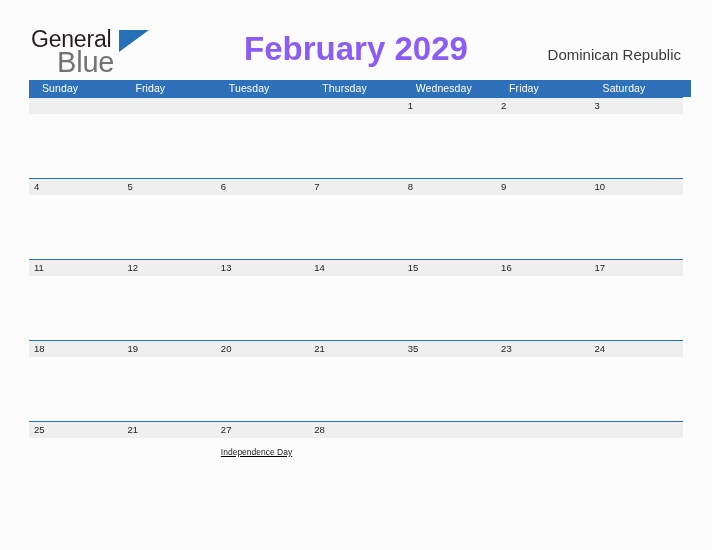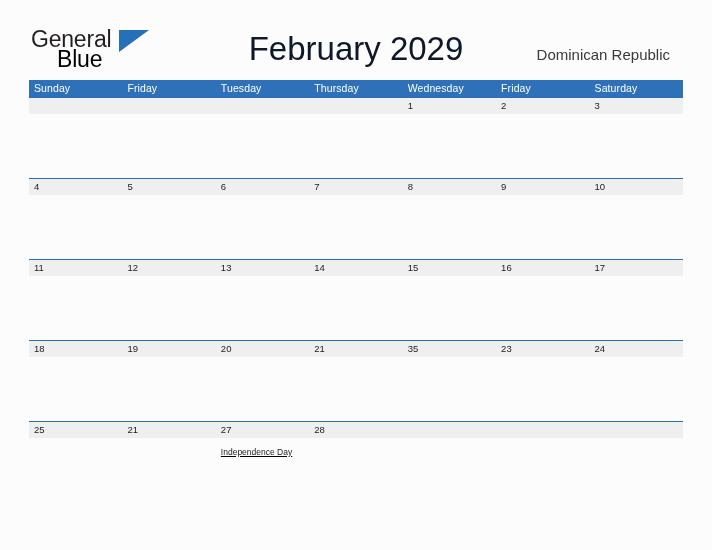--- a/index.html
+++ b/index.html
@@ -43,8 +43,8 @@
   }
   .logo-blue {
     display: block;
-    font-size: 23px;
-    color: #000000;
+    font-size: 29px;
+    color: #737373;
     letter-spacing: -0.2px;
     margin-left: 26px;
     margin-top: -3px;

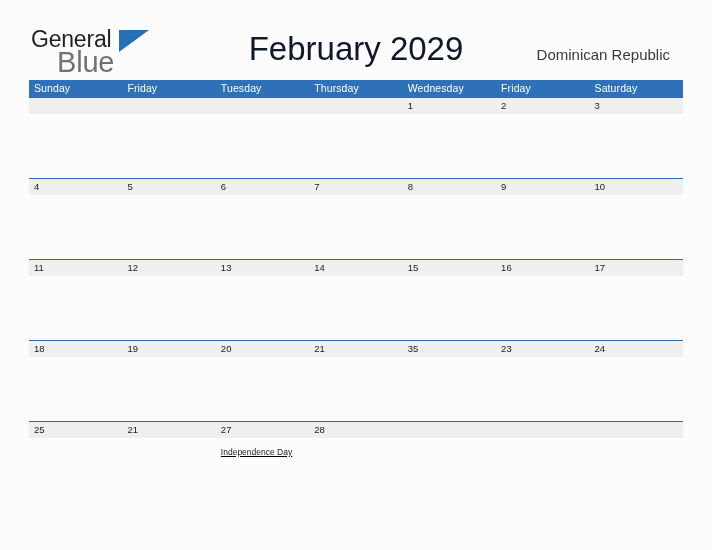--- a/index.html
+++ b/index.html
@@ -68,8 +68,8 @@
     width: 712px;
     text-align: center;
     font-size: 33px;
-    font-weight: 400;
-    color: #0f172a;
+    font-weight: 700;
+    color: #8b5cf6;
     letter-spacing: 0px;
   }
 

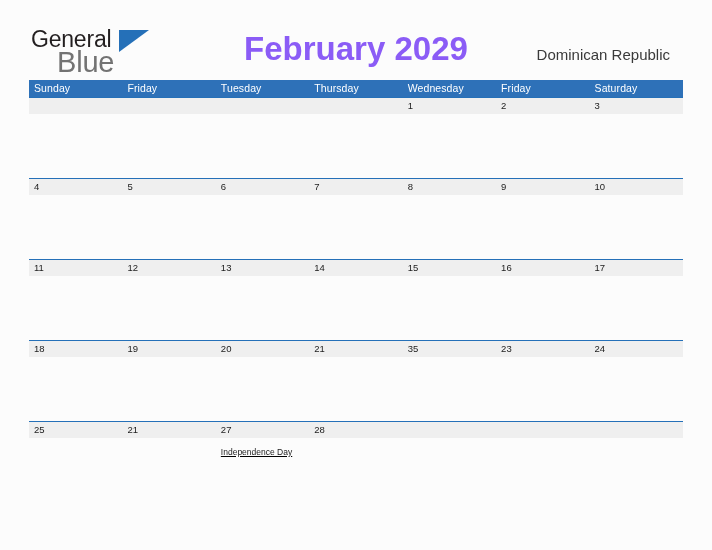--- a/index.html
+++ b/index.html
@@ -75,7 +75,7 @@
 
   .region-label {
     position: absolute;
-    right: 42px;
+    right: 31px;
     top: 46px;
     font-size: 15px;
     color: #3a3a3a;

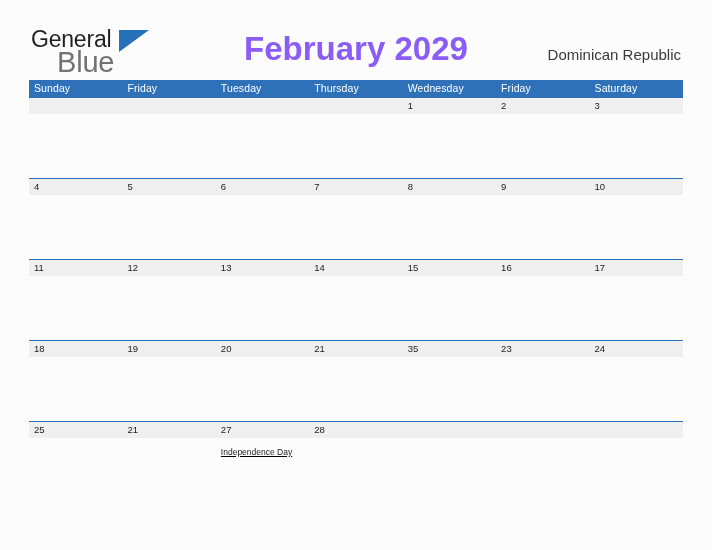--- a/index.html
+++ b/index.html
@@ -95,6 +95,7 @@
     width: 654px;
     height: 17px;
     background: #2e71b8;
+    padding-left: 8px;
   }
   .weekday-cell {
     width: 93.43px;

